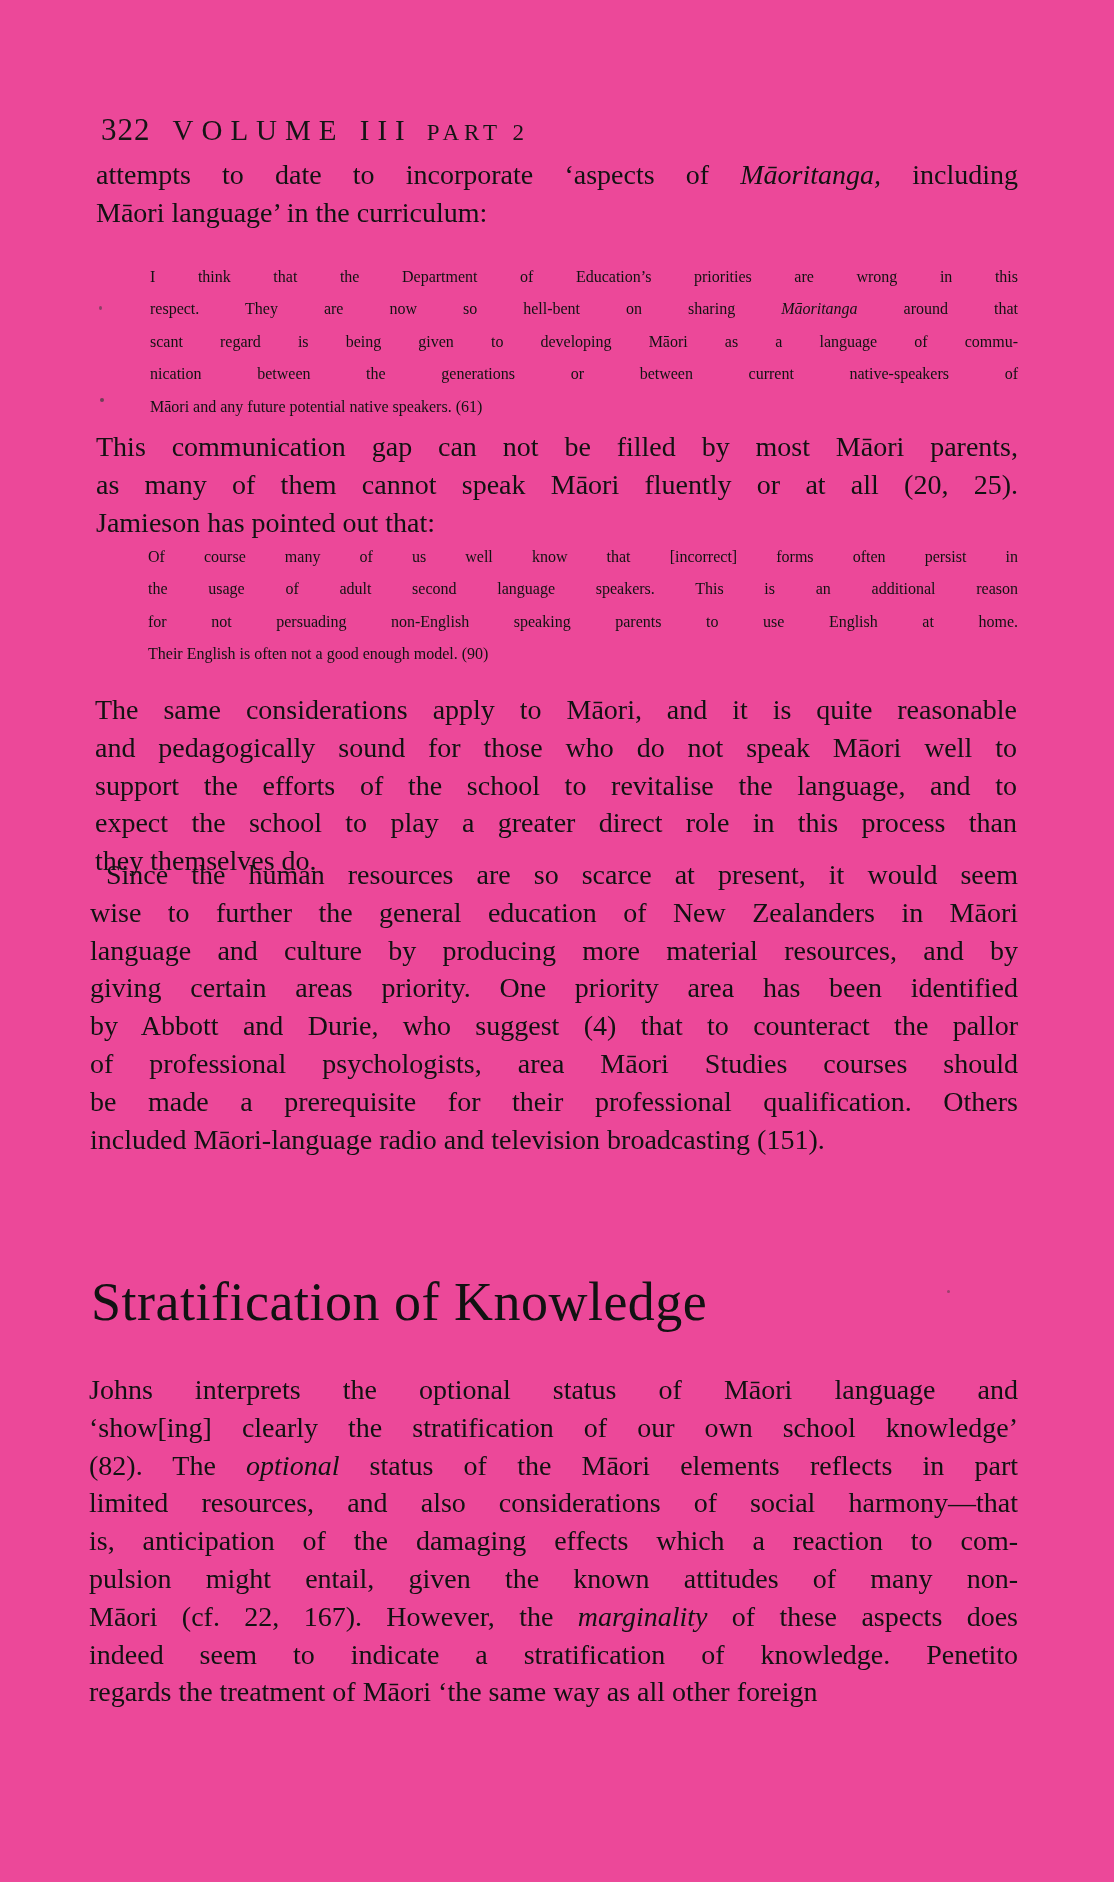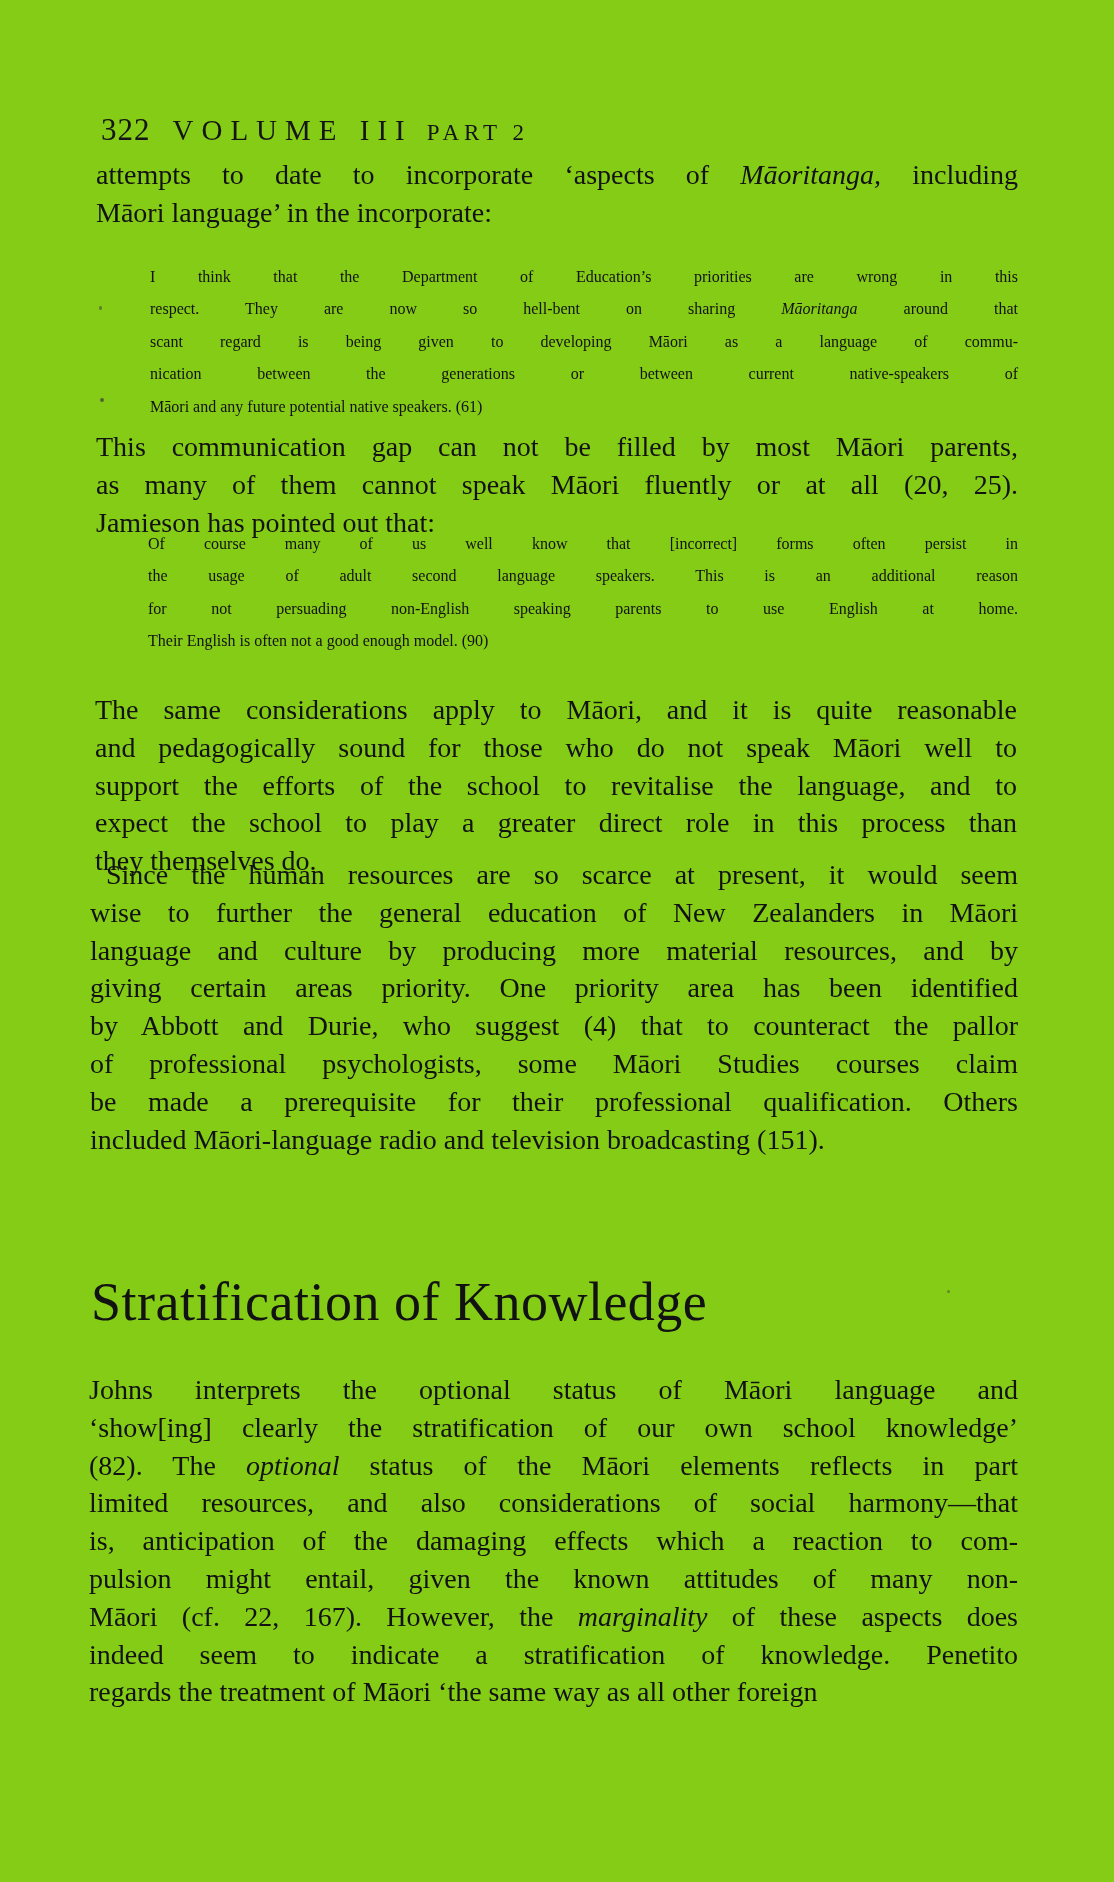--- a/index.html
+++ b/index.html
@@ -6,7 +6,7 @@
   .page {
     position:relative;
     width:1114px; height:1882px;
-    background:#84cc16;
+    background:#ec4899;
     overflow:hidden;
     font-family:"Liberation Serif","DejaVu Serif",serif;
     color:#121212;

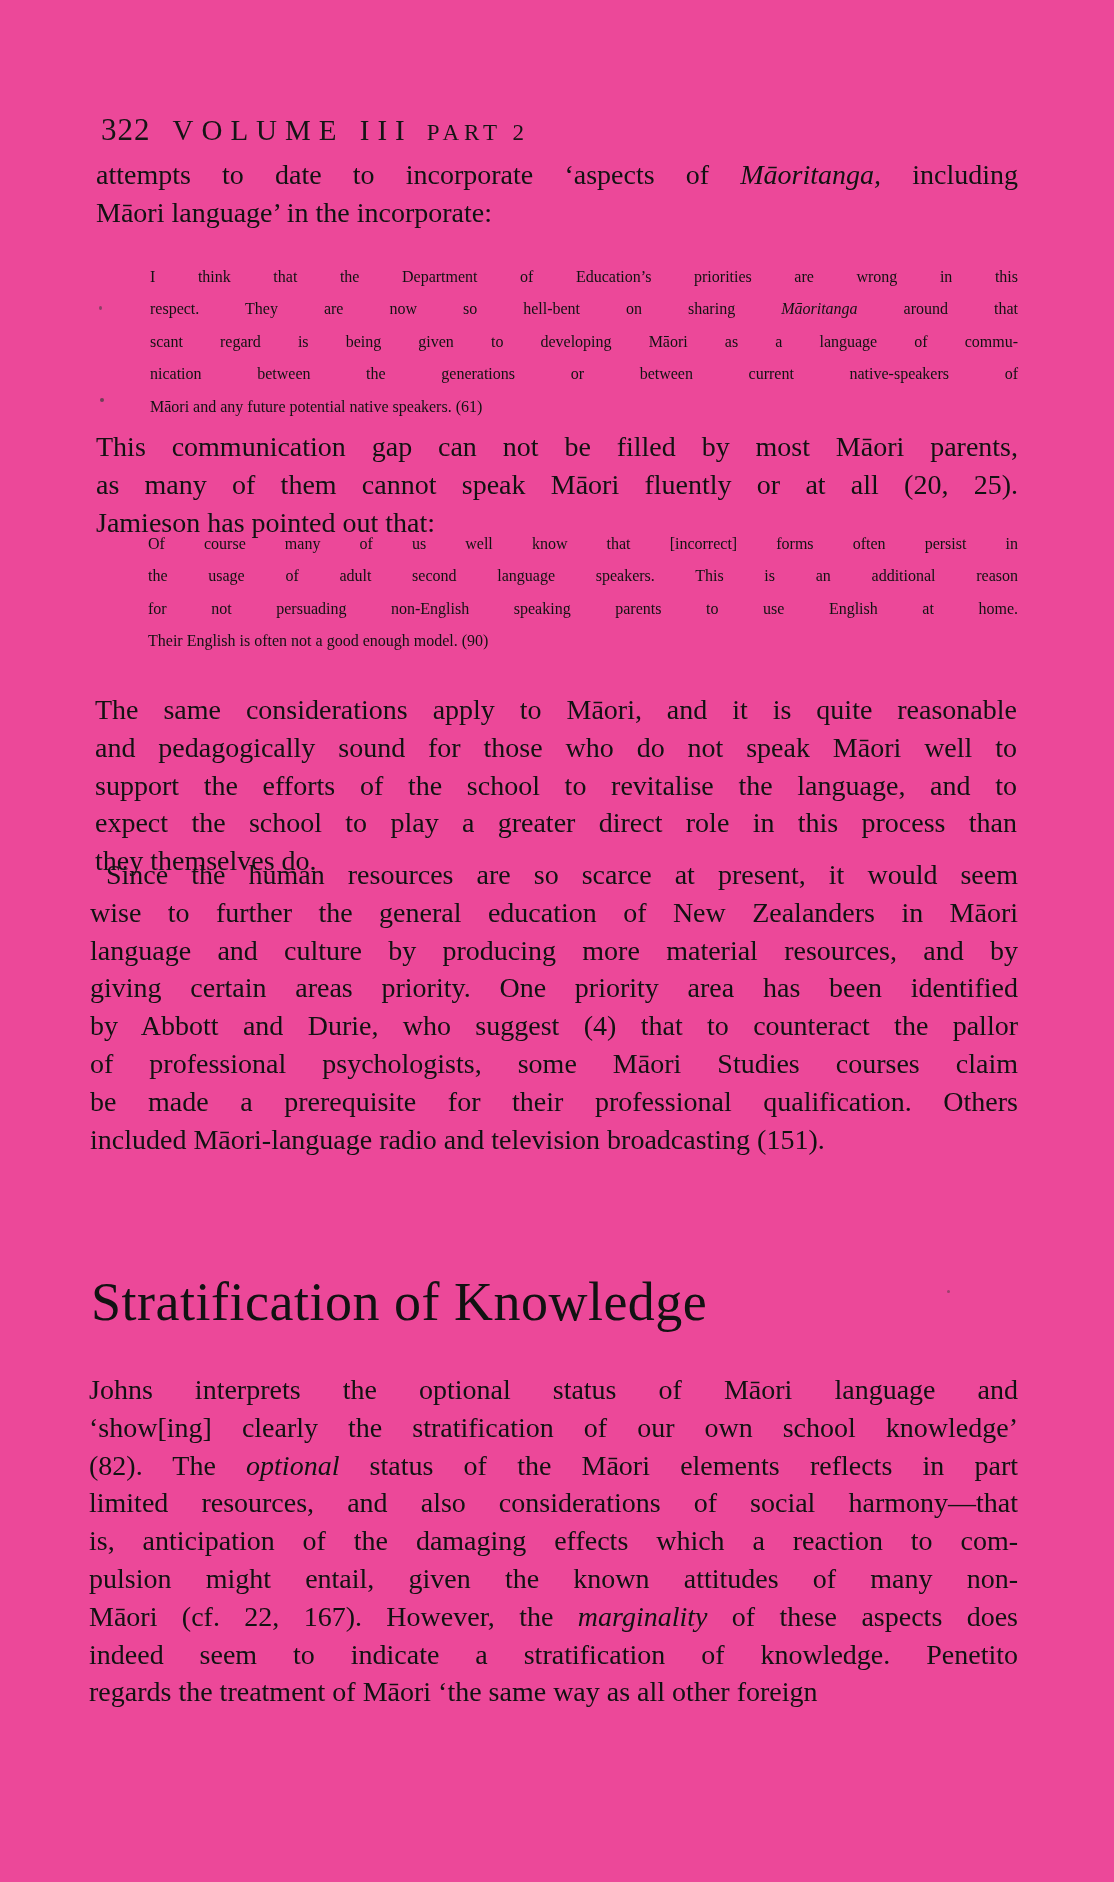--- a/index.html
+++ b/index.html
@@ -53,7 +53,7 @@
 
   <div class="block body" style="left:96px; top:156px; width:922px;">
     <div class="line"><span>attempts to date to incorporate ‘aspects of </span><span class="it">Māoritanga,</span><span> including</span></div>
-    <div class="line last">Māori language’ in the incorporate:</div>
+    <div class="line last">Māori language’ in the curriculum:</div>
   </div>
 
   <div class="block quote" style="left:150px; top:261px; width:868px;">

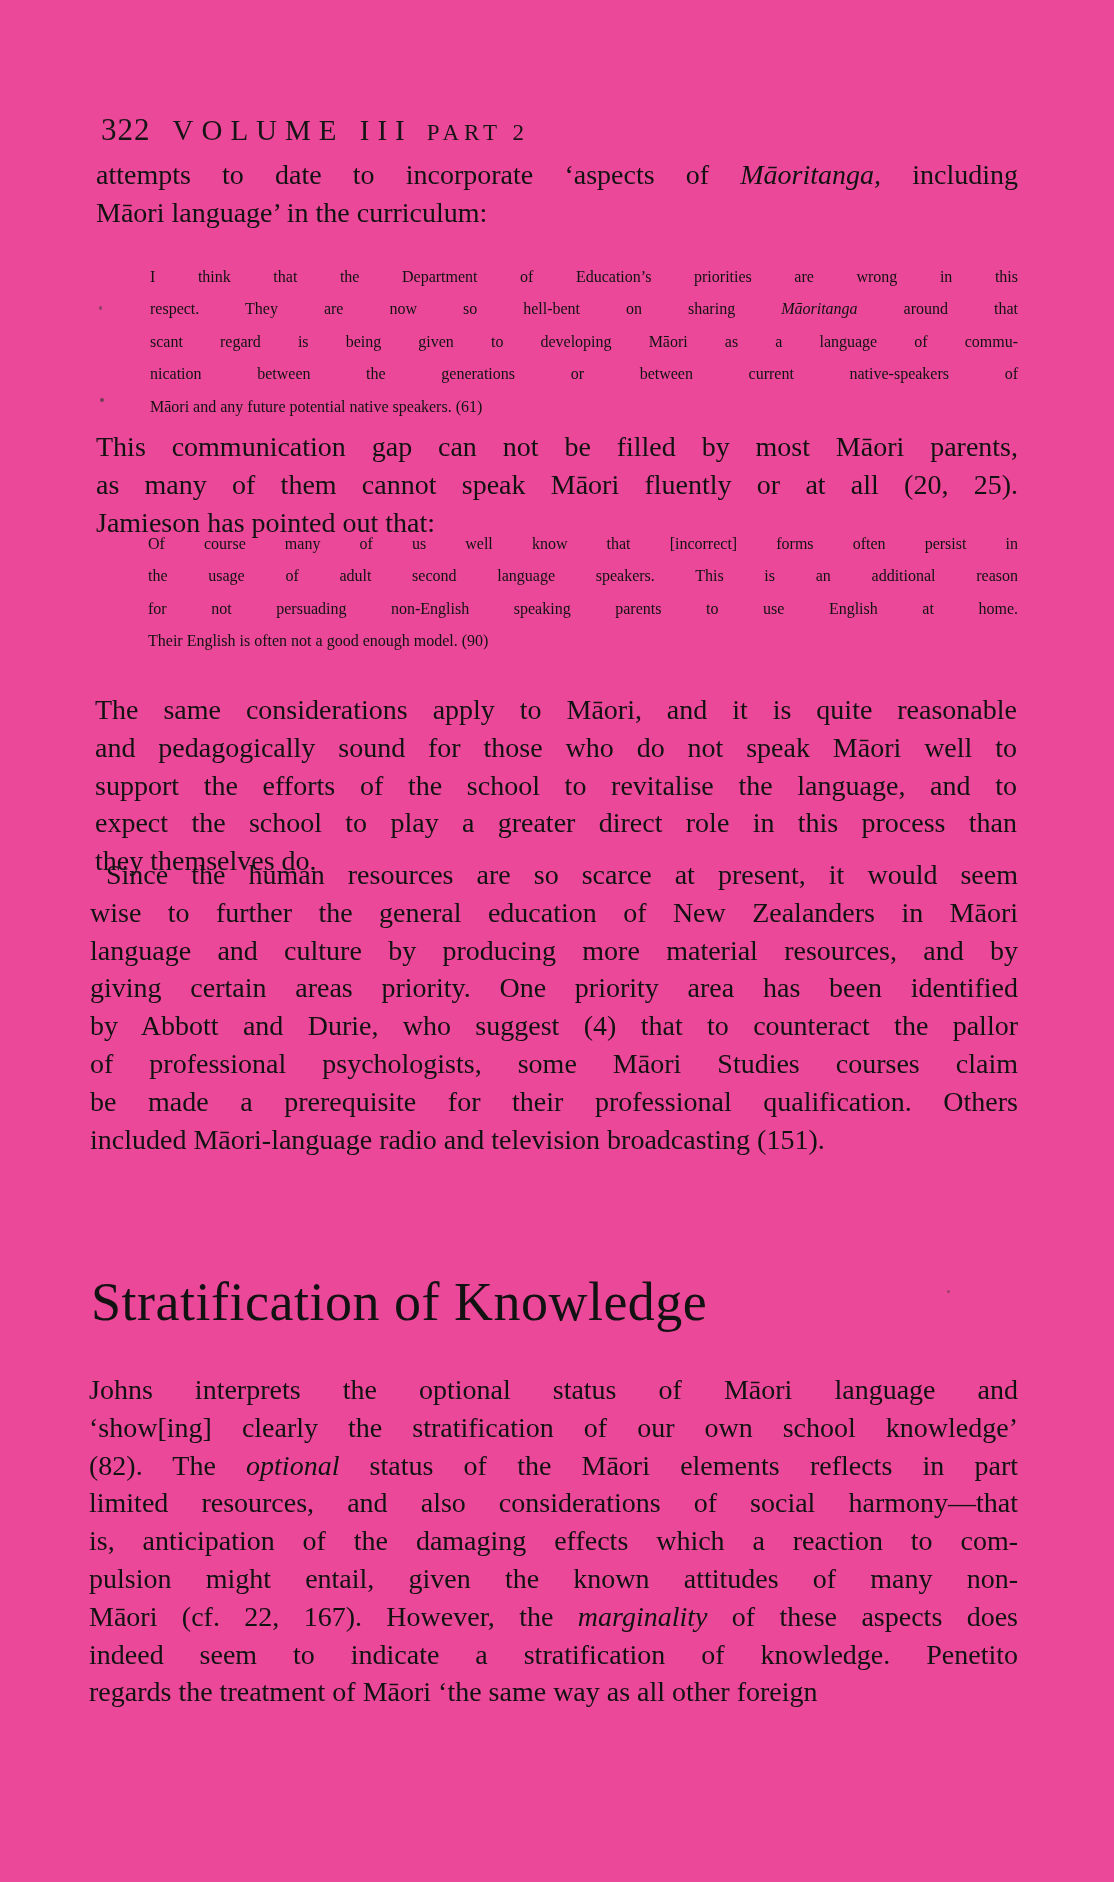--- a/index.html
+++ b/index.html
@@ -70,7 +70,7 @@
     <div class="line last">Jamieson has pointed out that:</div>
   </div>
 
-  <div class="block quote" style="left:148px; top:528px; width:870px;">
+  <div class="block quote" style="left:148px; top:541px; width:870px;">
     <div class="line">Of course many of us well know that [incorrect] forms often persist in</div>
     <div class="line">the usage of adult second language speakers. This is an additional reason</div>
     <div class="line">for not persuading non-English speaking parents to use English at home.</div>

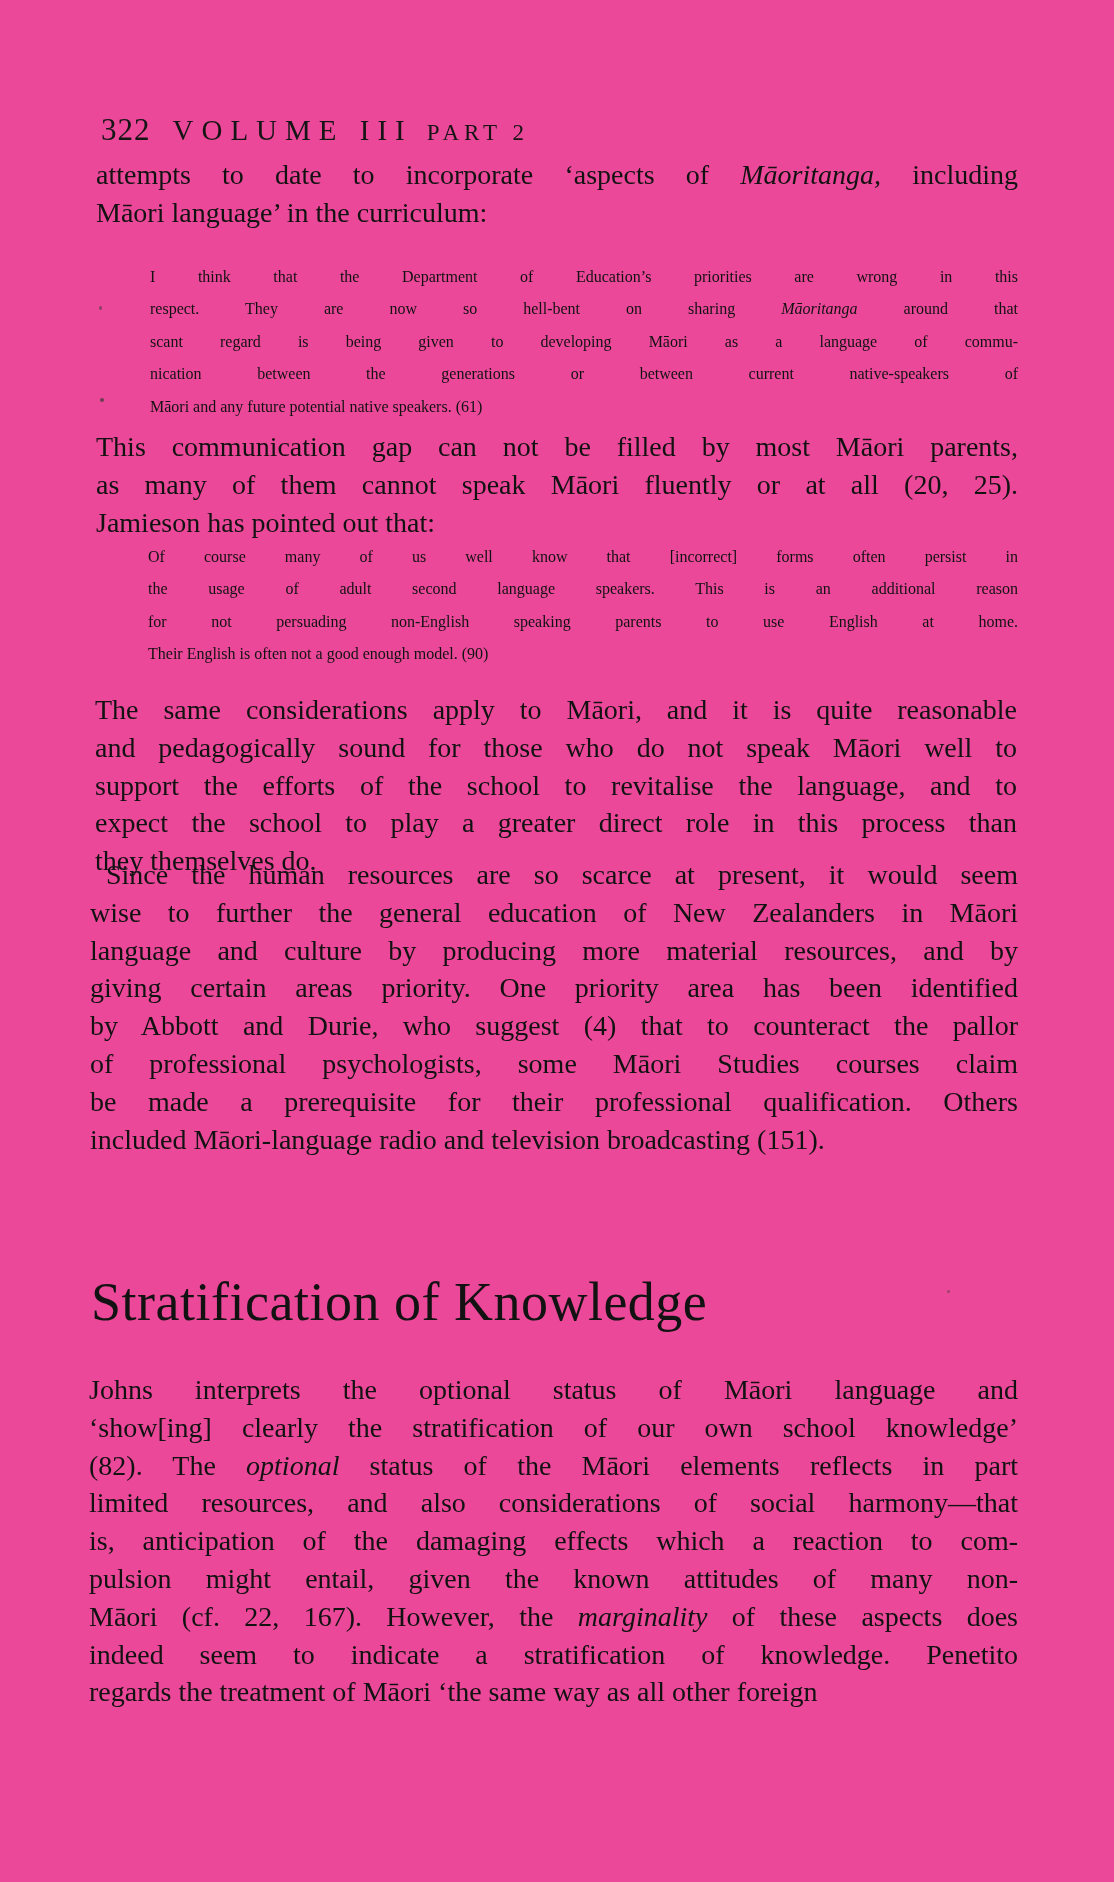--- a/index.html
+++ b/index.html
@@ -91,7 +91,7 @@
     <div class="line">language and culture by producing more material resources, and by</div>
     <div class="line">giving certain areas priority. One priority area has been identified</div>
     <div class="line">by Abbott and Durie, who suggest (4) that to counteract the pallor</div>
-    <div class="line">of professional psychologists, some Māori Studies courses claim</div>
+    <div class="line">of professional psychologists, area Māori Studies courses should</div>
     <div class="line">be made a prerequisite for their professional qualification. Others</div>
     <div class="line last">included Māori-language radio and television broadcasting (151).</div>
   </div>

